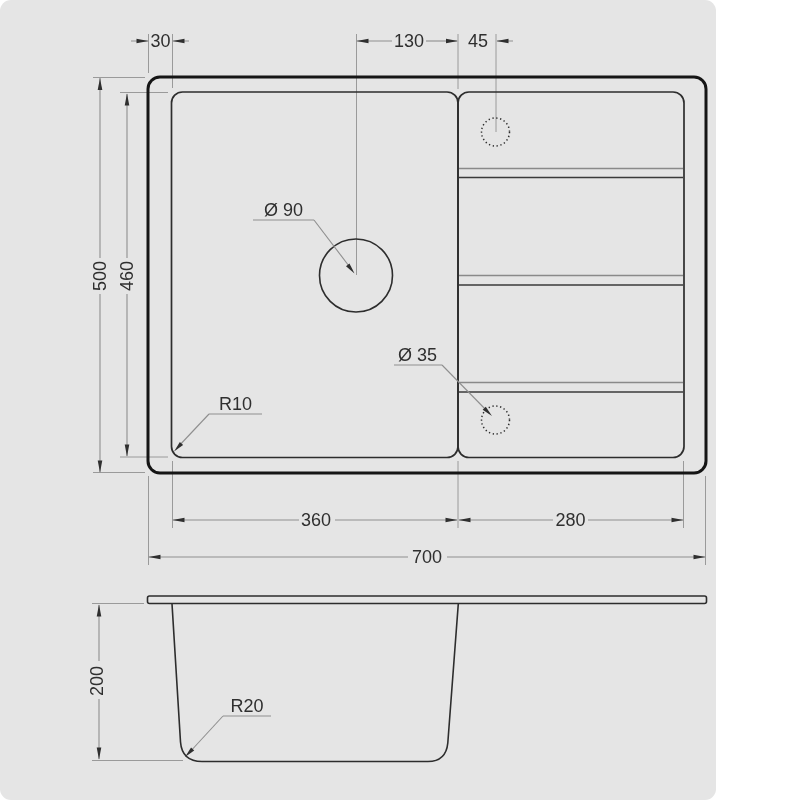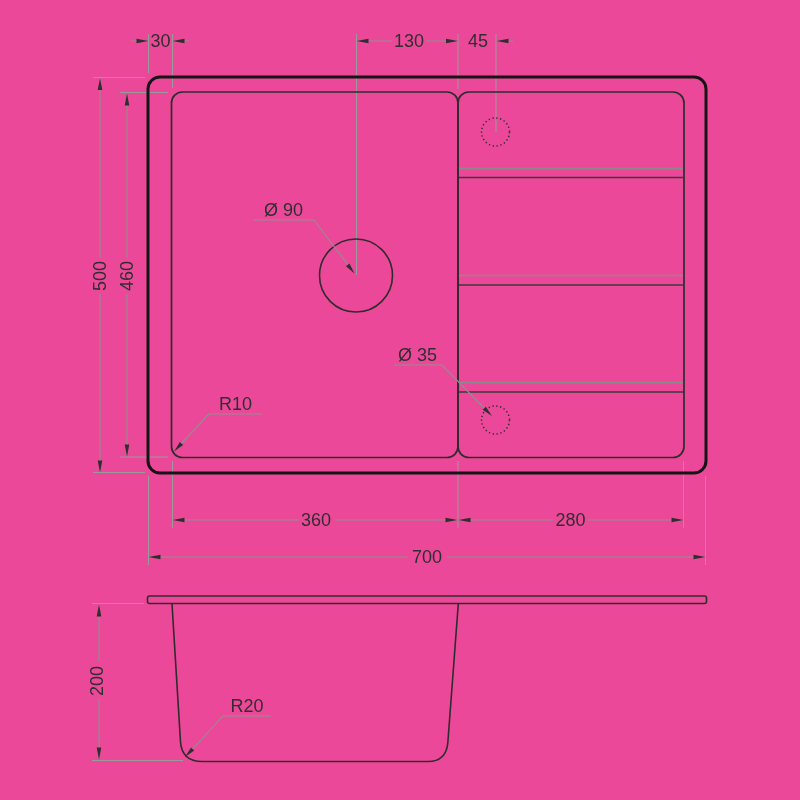--- a/index.html
+++ b/index.html
@@ -3,8 +3,8 @@
 <meta charset="utf-8">
 <style>
   html,body{margin:0;padding:0;background:#ffffff;}
-  .canvas{position:relative;width:800px;height:800px;background:#ec4899;overflow:hidden;
-          font-family:"Liberation Sans", sans-serif;}
+  .canvas{position:relative;width:716px;height:800px;background:#e5e5e5;overflow:hidden;
+          font-family:"Liberation Sans", sans-serif;border-radius:11px;}
   svg{display:block;}
   .dim-text{font-family:"Liberation Sans",sans-serif;font-size:18px;fill:#2f2f2f;}
   .lead-text{font-family:"Liberation Sans",sans-serif;font-size:18px;fill:#2f2f2f;}

